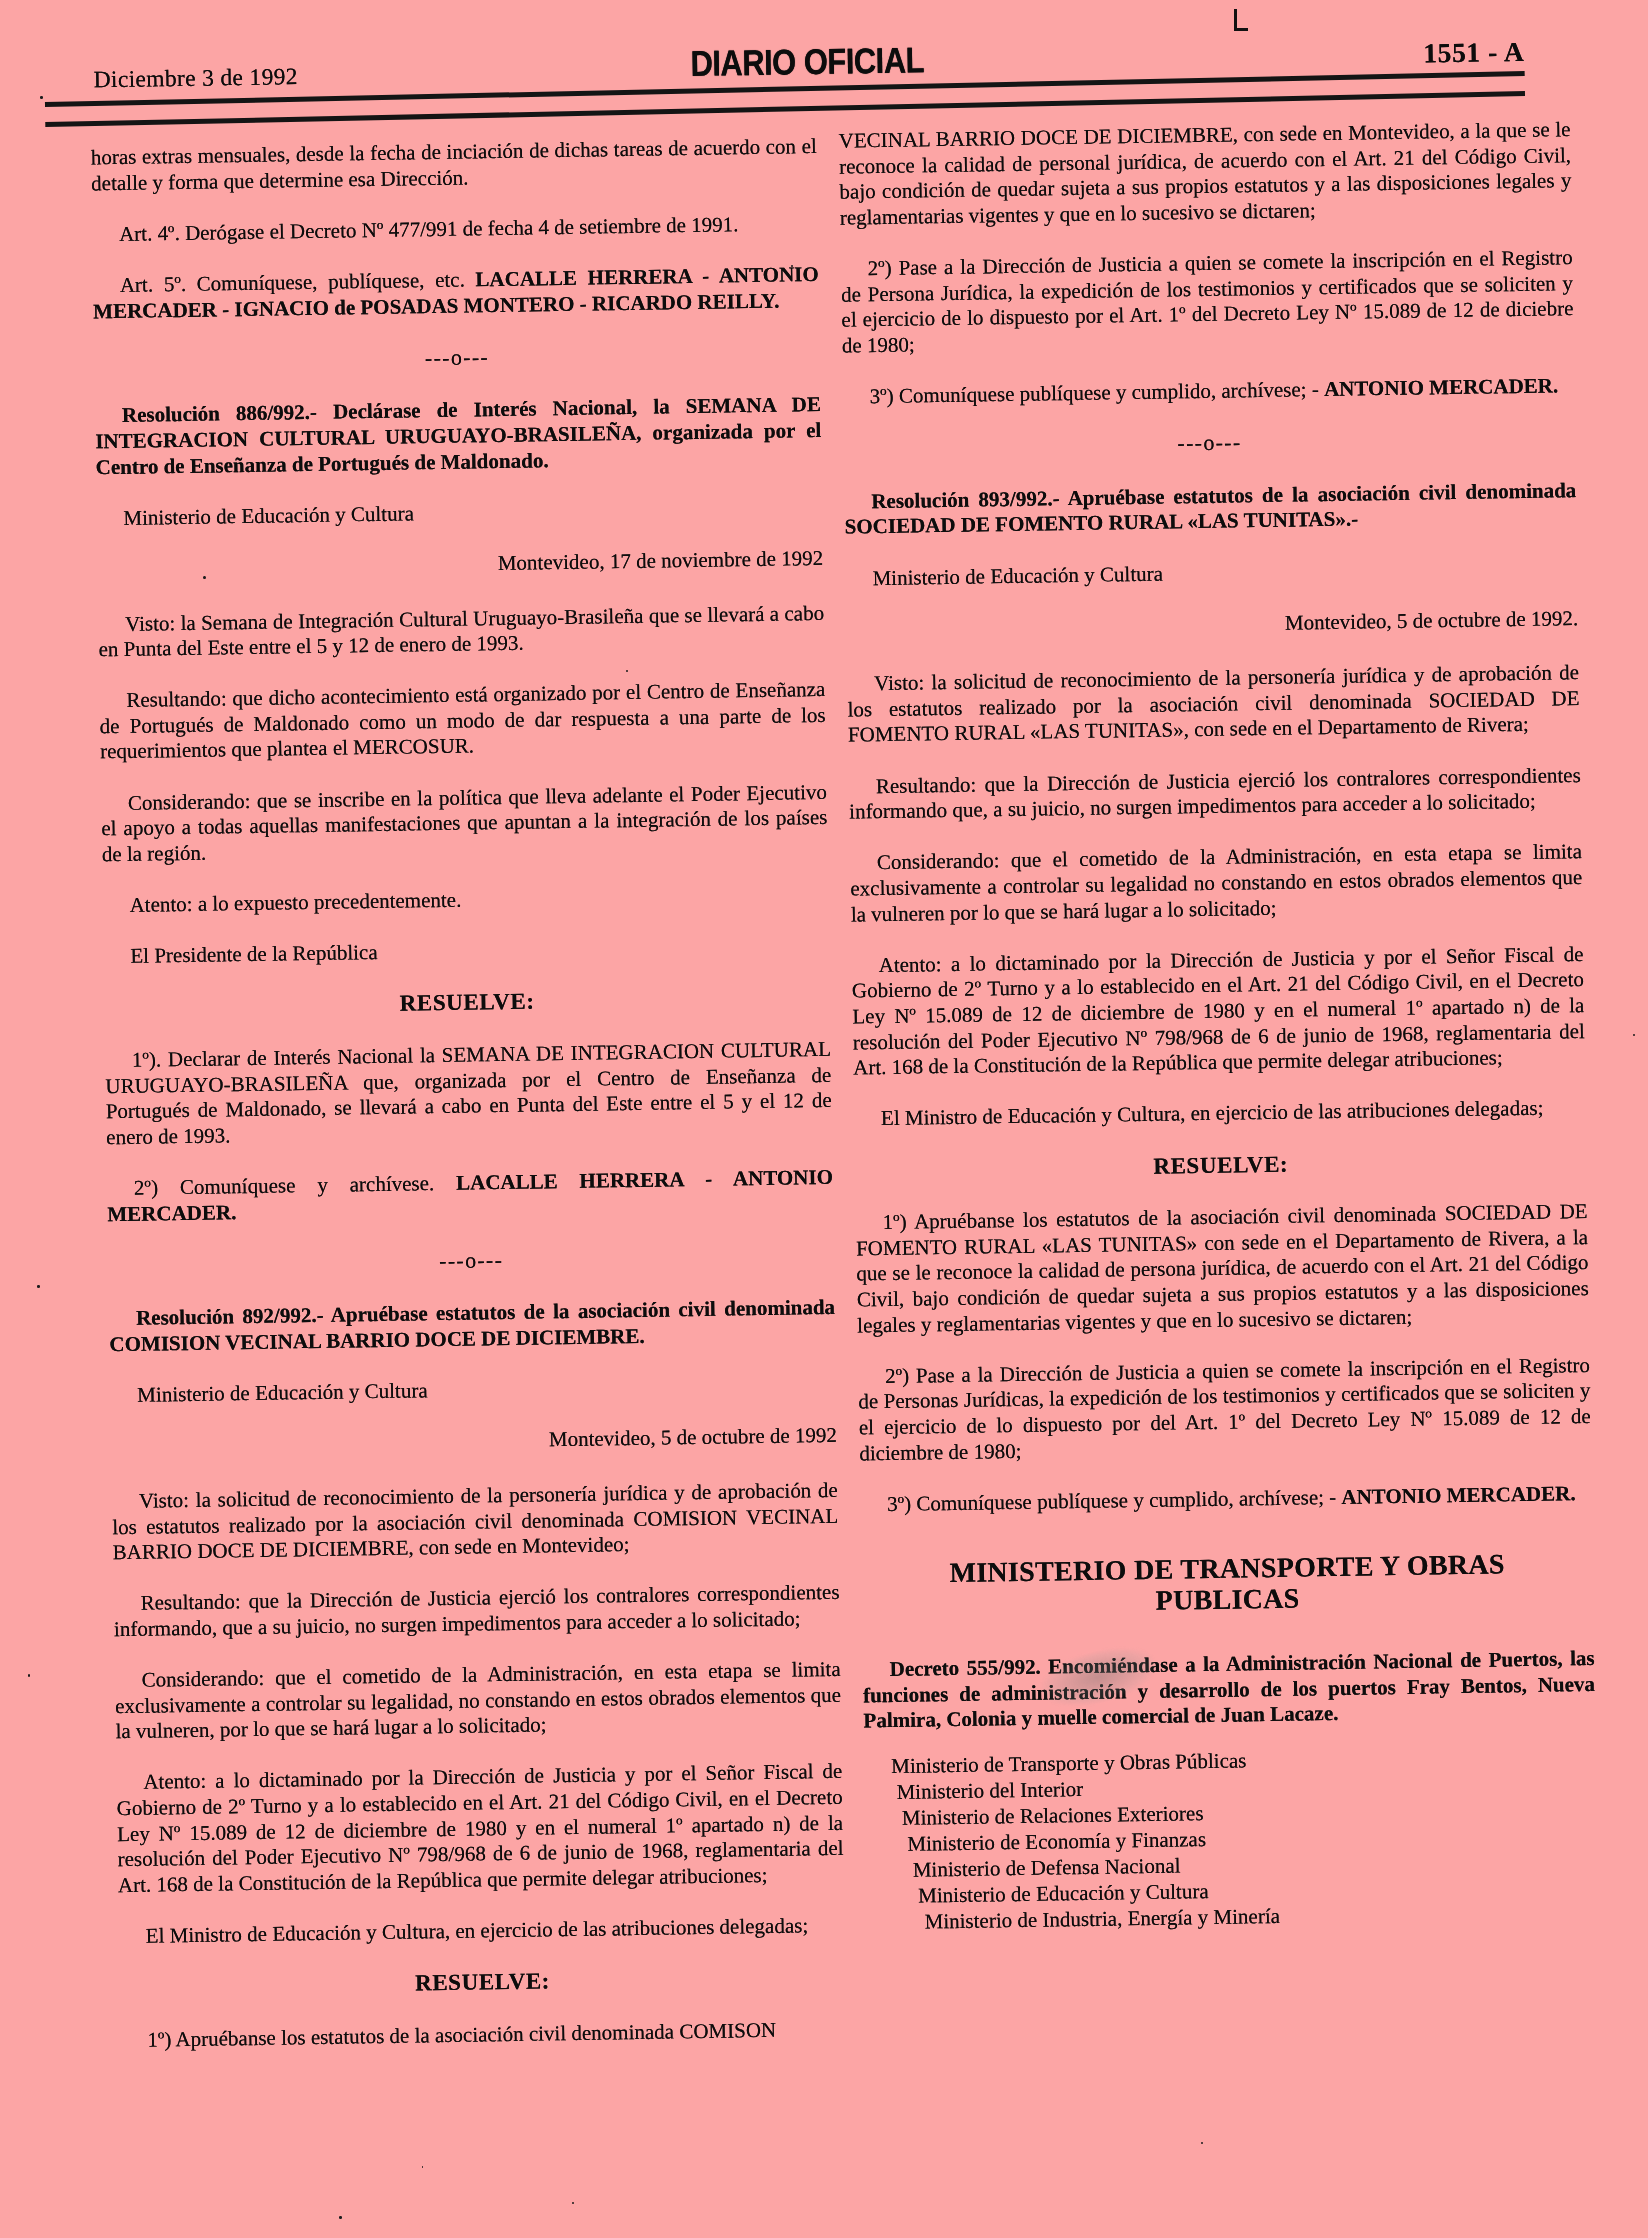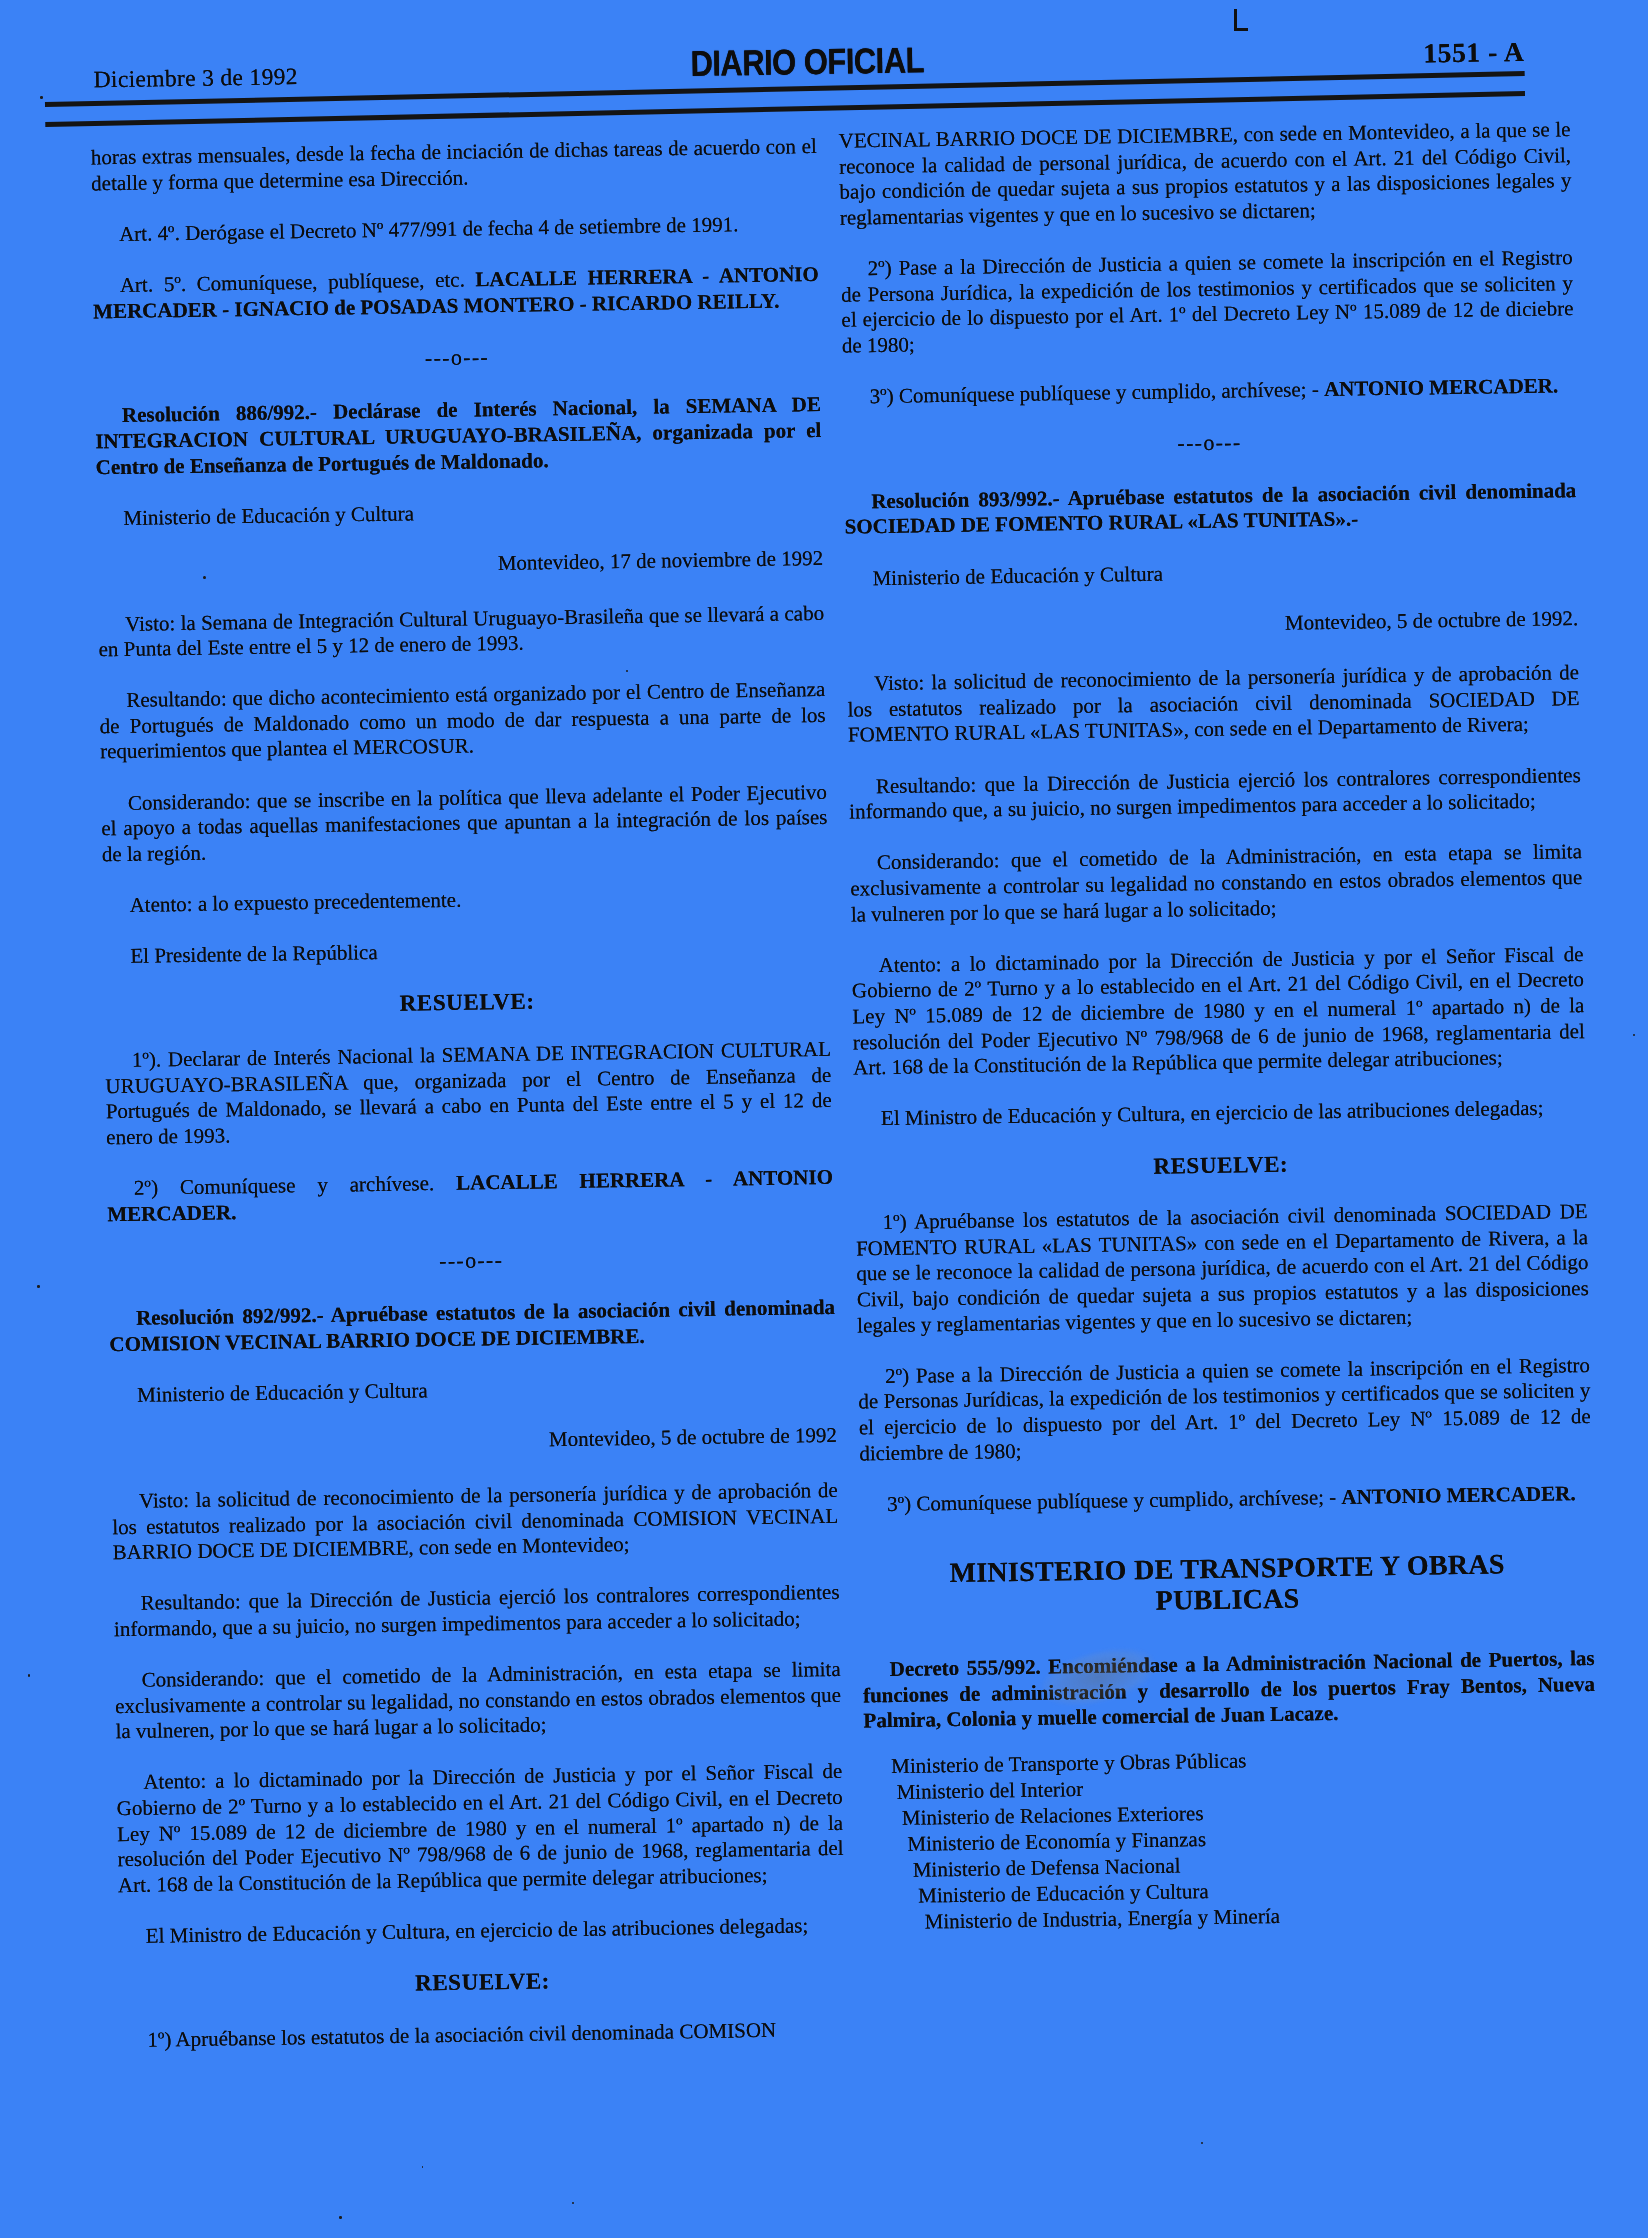--- a/index.html
+++ b/index.html
@@ -6,7 +6,7 @@
   .page{
     position:relative;
     width:1648px;height:2239px;
-    background:#3b82f6;
+    background:#fca5a5;
     overflow:hidden;
     font-family:"Liberation Serif", serif;
     color:#0d0d0d;

